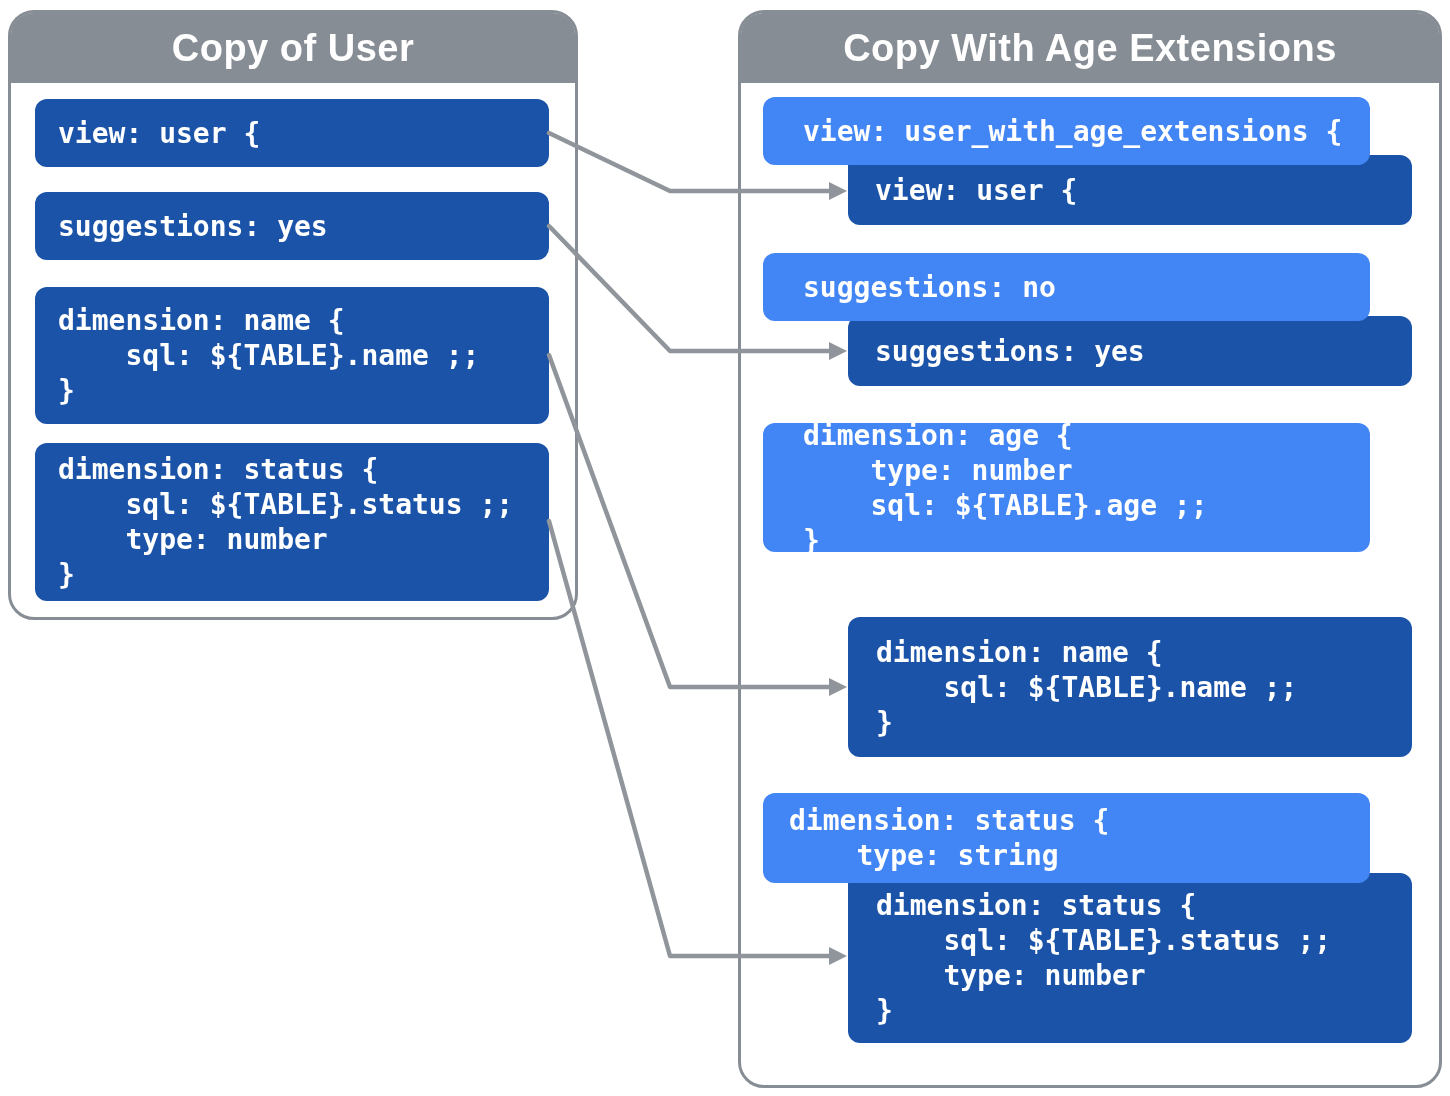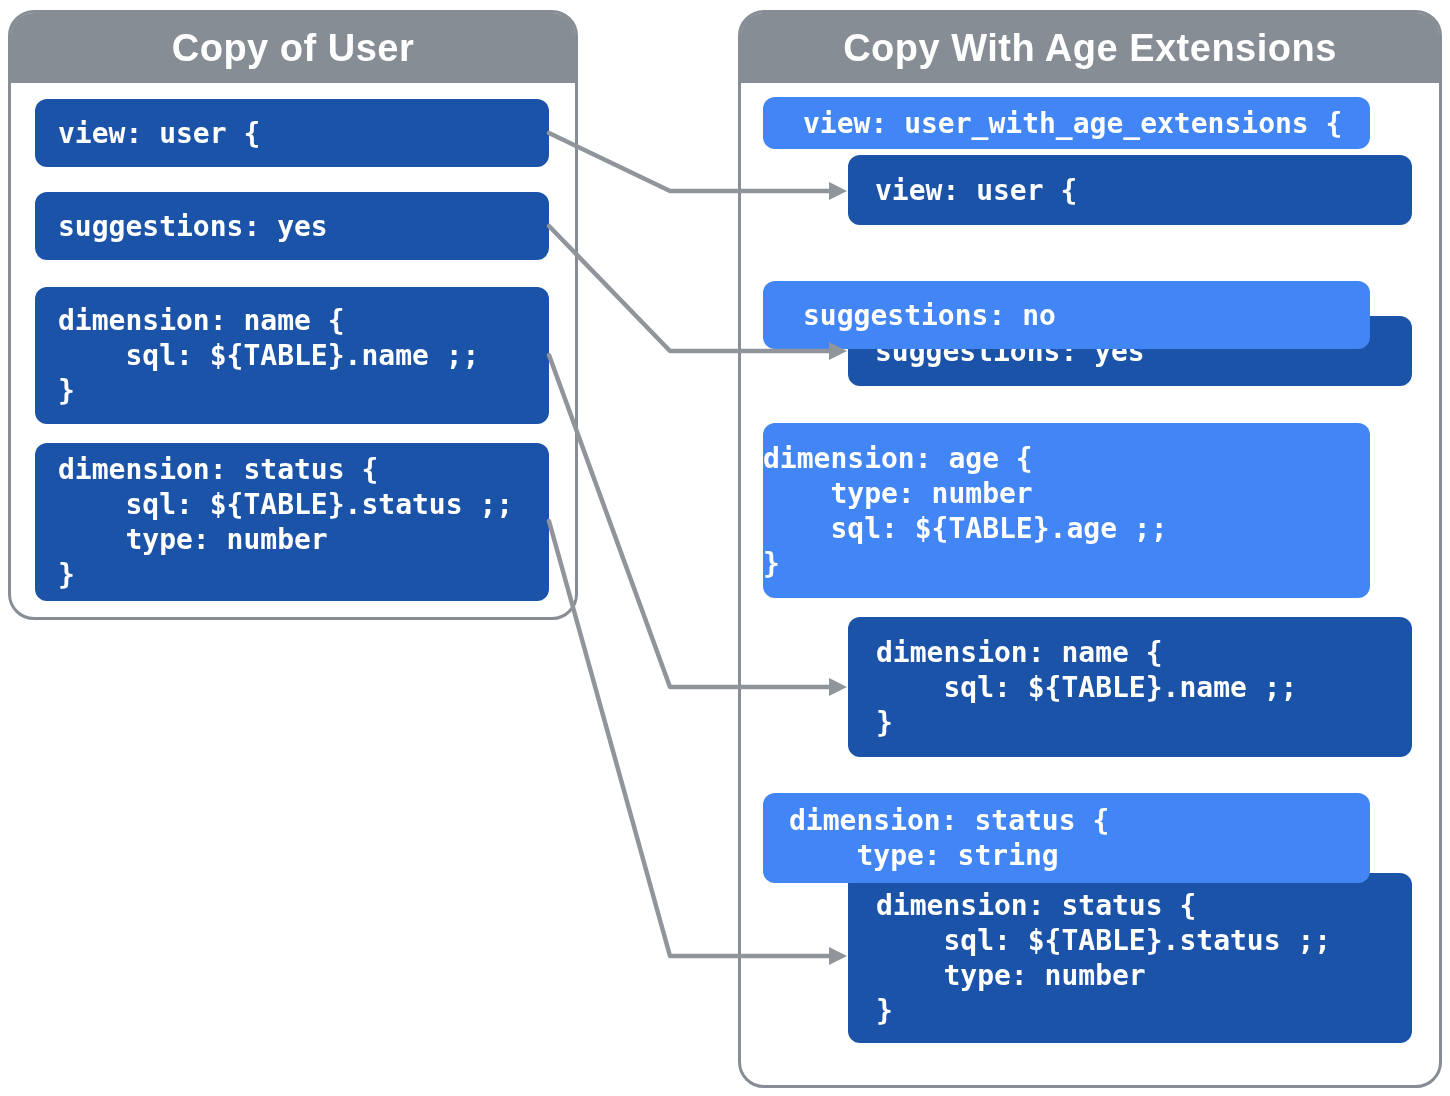--- a/index.html
+++ b/index.html
@@ -60,7 +60,7 @@
 
 <div class="code-box dark" style="left:848px;top:155px;width:564px;height:70px;padding-left:27px;">view: user {</div>
 
-<div class="code-box light" style="left:763px;top:97px;width:607px;height:52px;padding-left:40px;">view: user_with_age_extensions {</div>
+<div class="code-box light" style="left:763px;top:97px;width:607px;height:68px;padding-left:40px;">view: user_with_age_extensions {</div>
 
 <div class="code-box dark" style="left:848px;top:316px;width:564px;height:70px;padding-left:27px;">suggestions: yes</div>
 

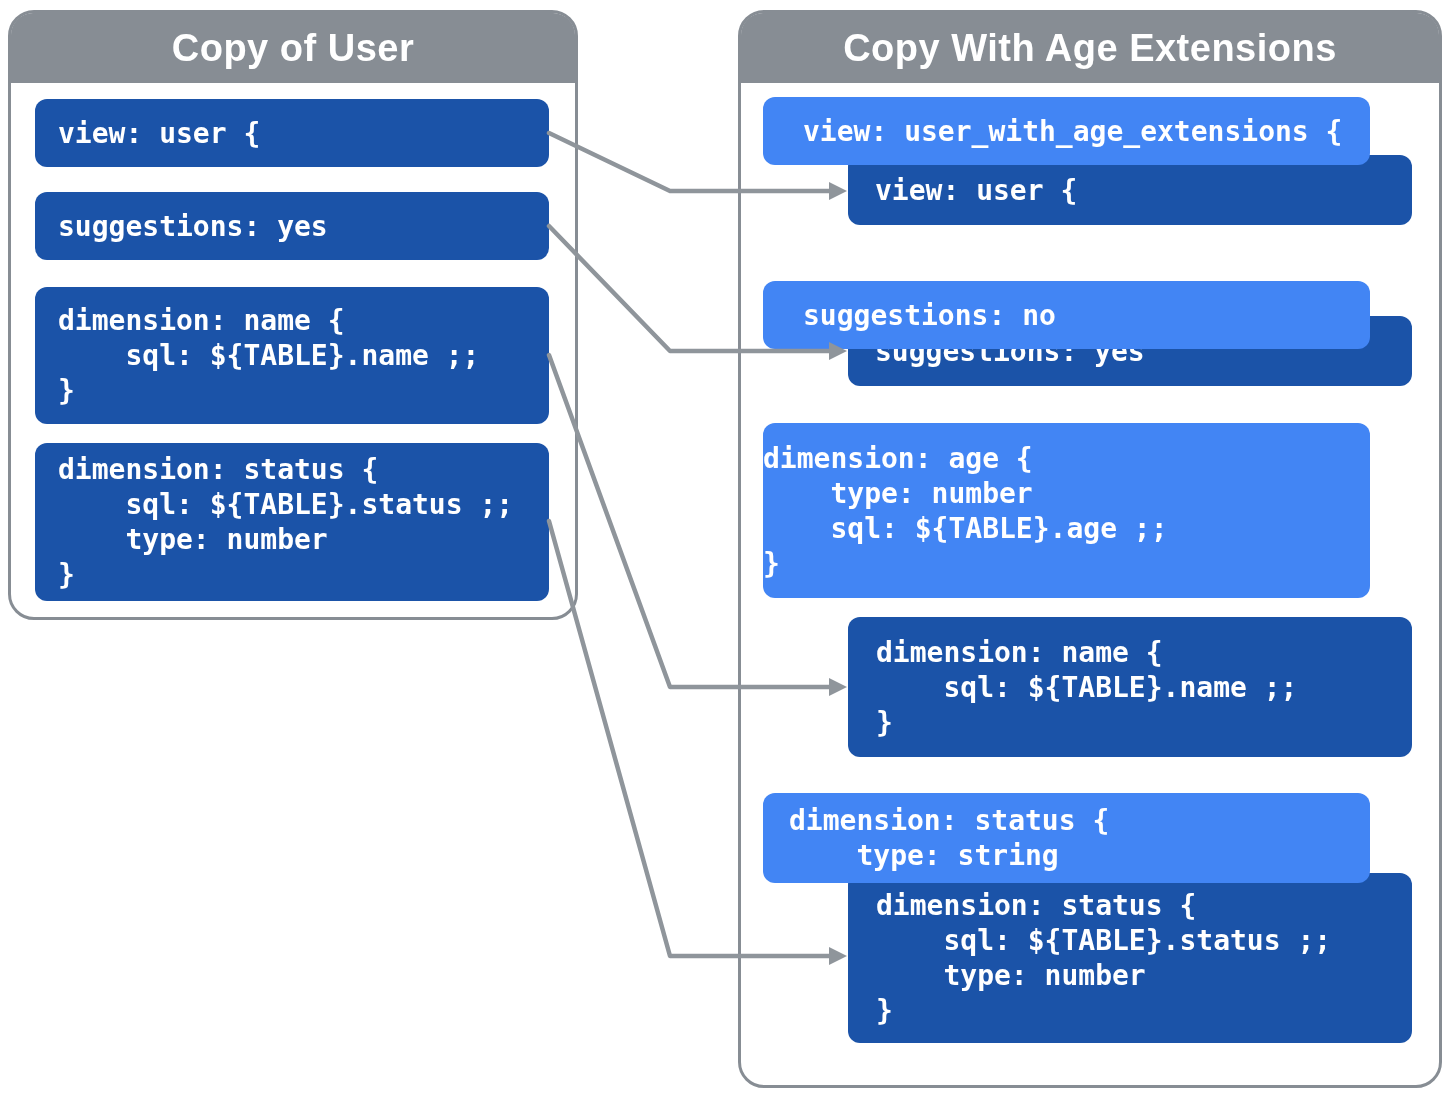--- a/index.html
+++ b/index.html
@@ -64,7 +64,7 @@
 
 <div class="code-box dark" style="left:848px;top:316px;width:564px;height:70px;padding-left:27px;">suggestions: yes</div>
 
-<div class="code-box light" style="left:763px;top:253px;width:607px;height:68px;padding-left:40px;margin-top:28px;">suggestions: no</div>
+<div class="code-box light" style="left:763px;top:253px;width:607px;height:68px;padding-left:40px;">suggestions: no</div>
 
 <div class="code-box light" style="left:763px;top:423px;width:607px;height:175px;">dimension: age {
     type: number

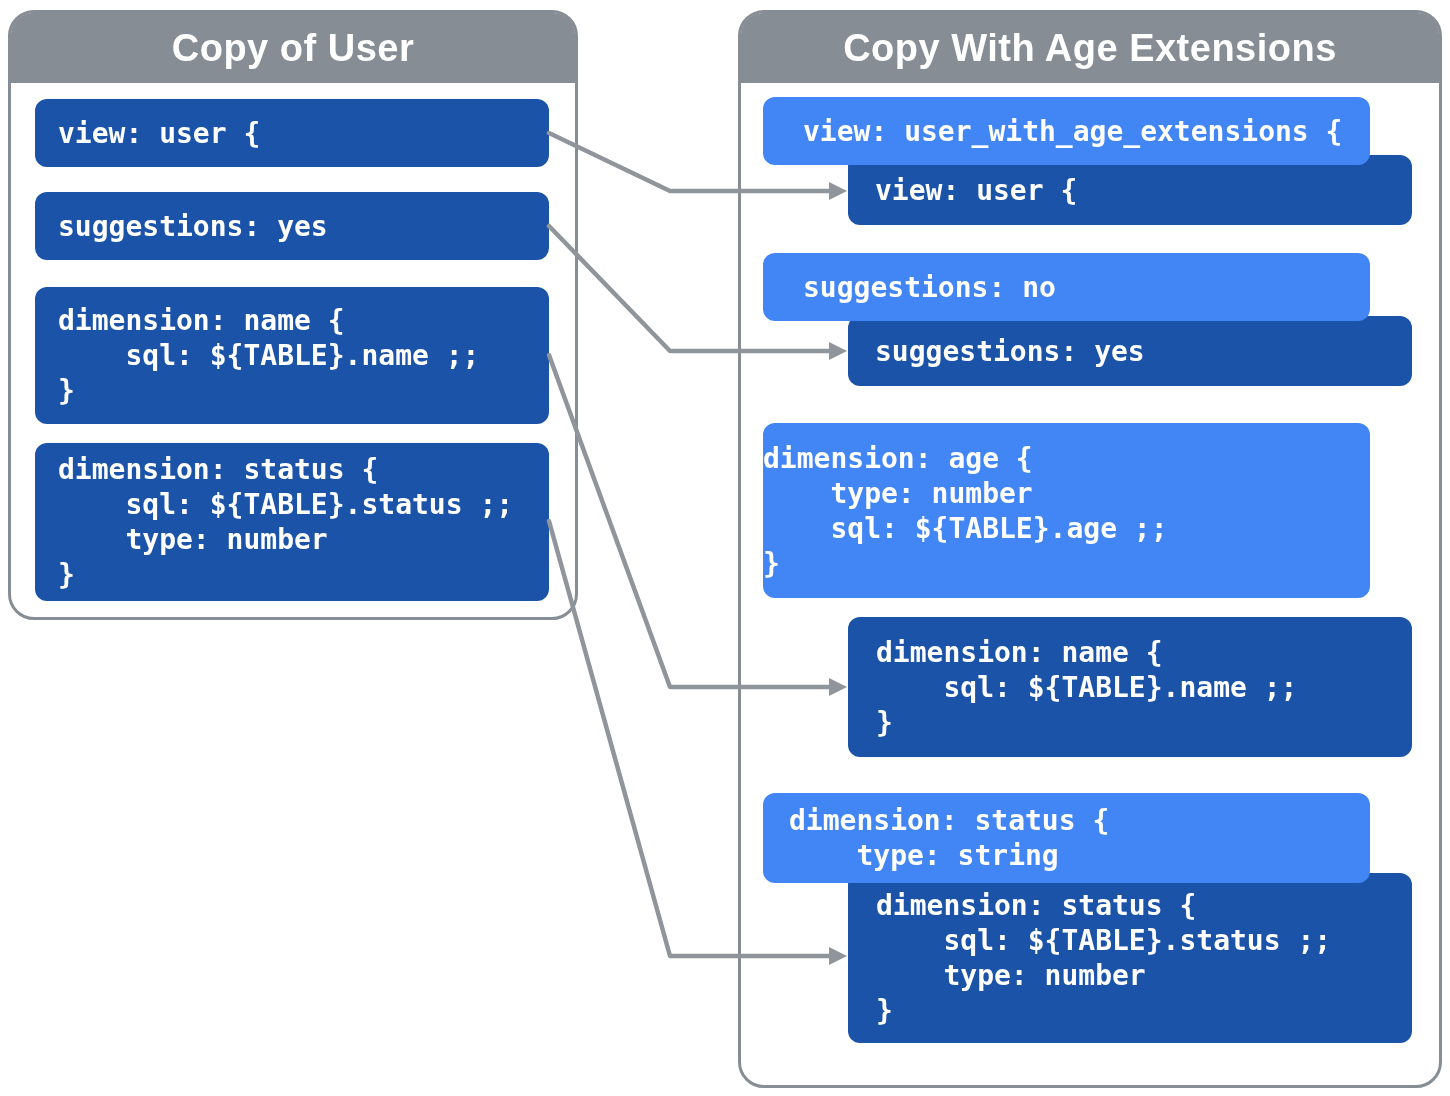--- a/index.html
+++ b/index.html
@@ -66,7 +66,7 @@
 
 <div class="code-box light" style="left:763px;top:253px;width:607px;height:68px;padding-left:40px;">suggestions: no</div>
 
-<div class="code-box light" style="left:763px;top:423px;width:607px;height:175px;">dimension: age {
+<div class="code-box light" style="left:763px;top:423px;width:607px;height:129px;padding-left:40px;">dimension: age {
     type: number
     sql: ${TABLE}.age ;;
 }</div>

